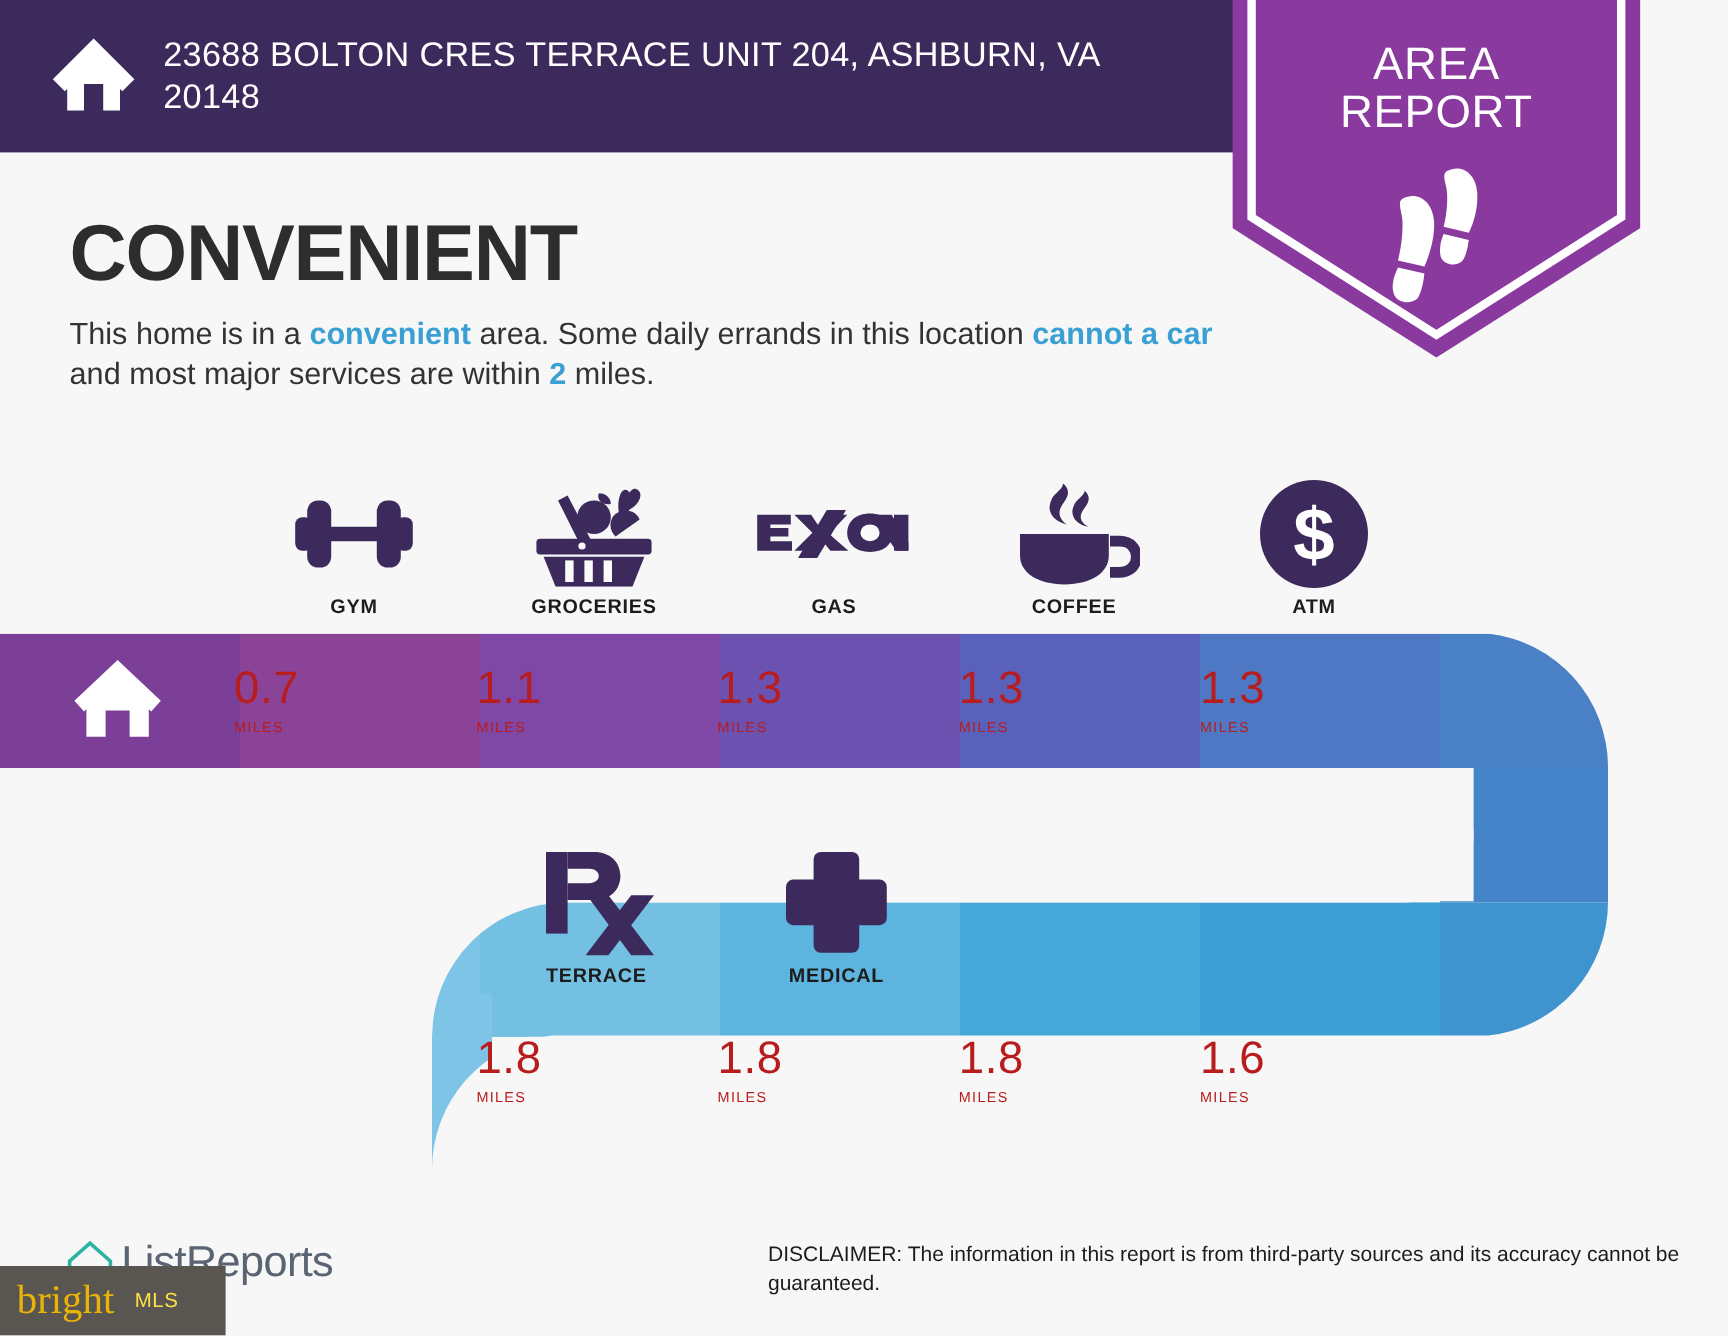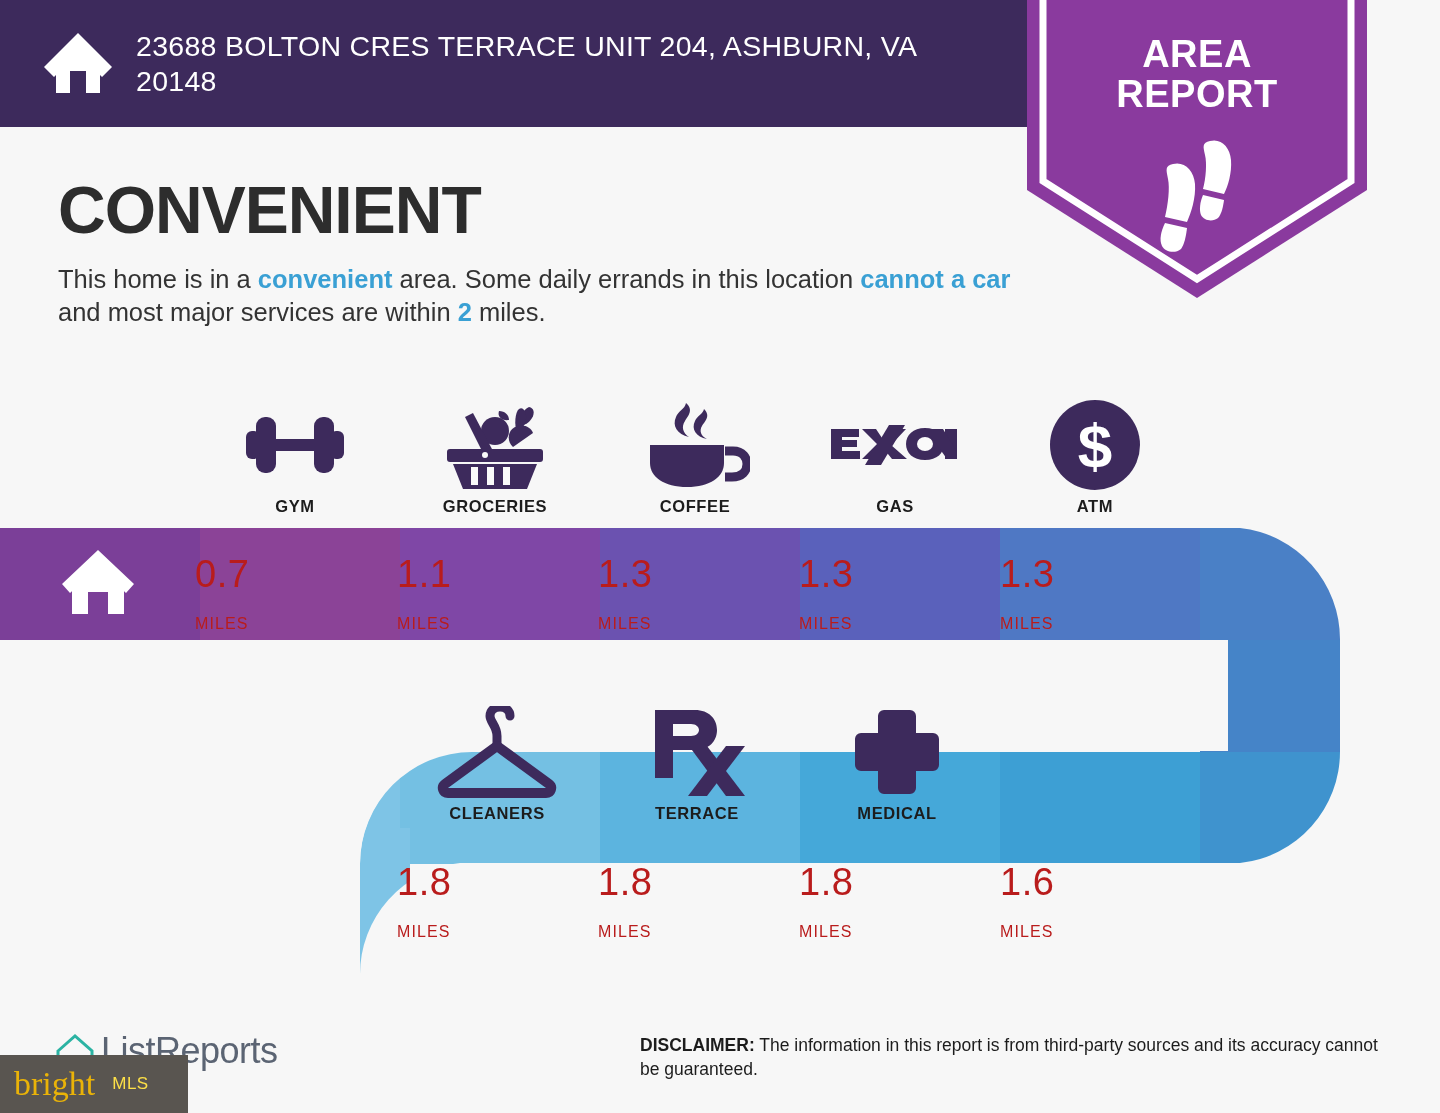--- a/index.html
+++ b/index.html
@@ -39,7 +39,7 @@
   .badge-text {
     position: absolute; top: 36px; left: 0; width: 340px;
     text-align: center; color: #fff;
-    font-size: 38px; font-weight: 700; line-height: 1.06;
+    font-size: 38px; font-weight: 400; line-height: 1.06;
     letter-spacing: 0.5px;
   }
 

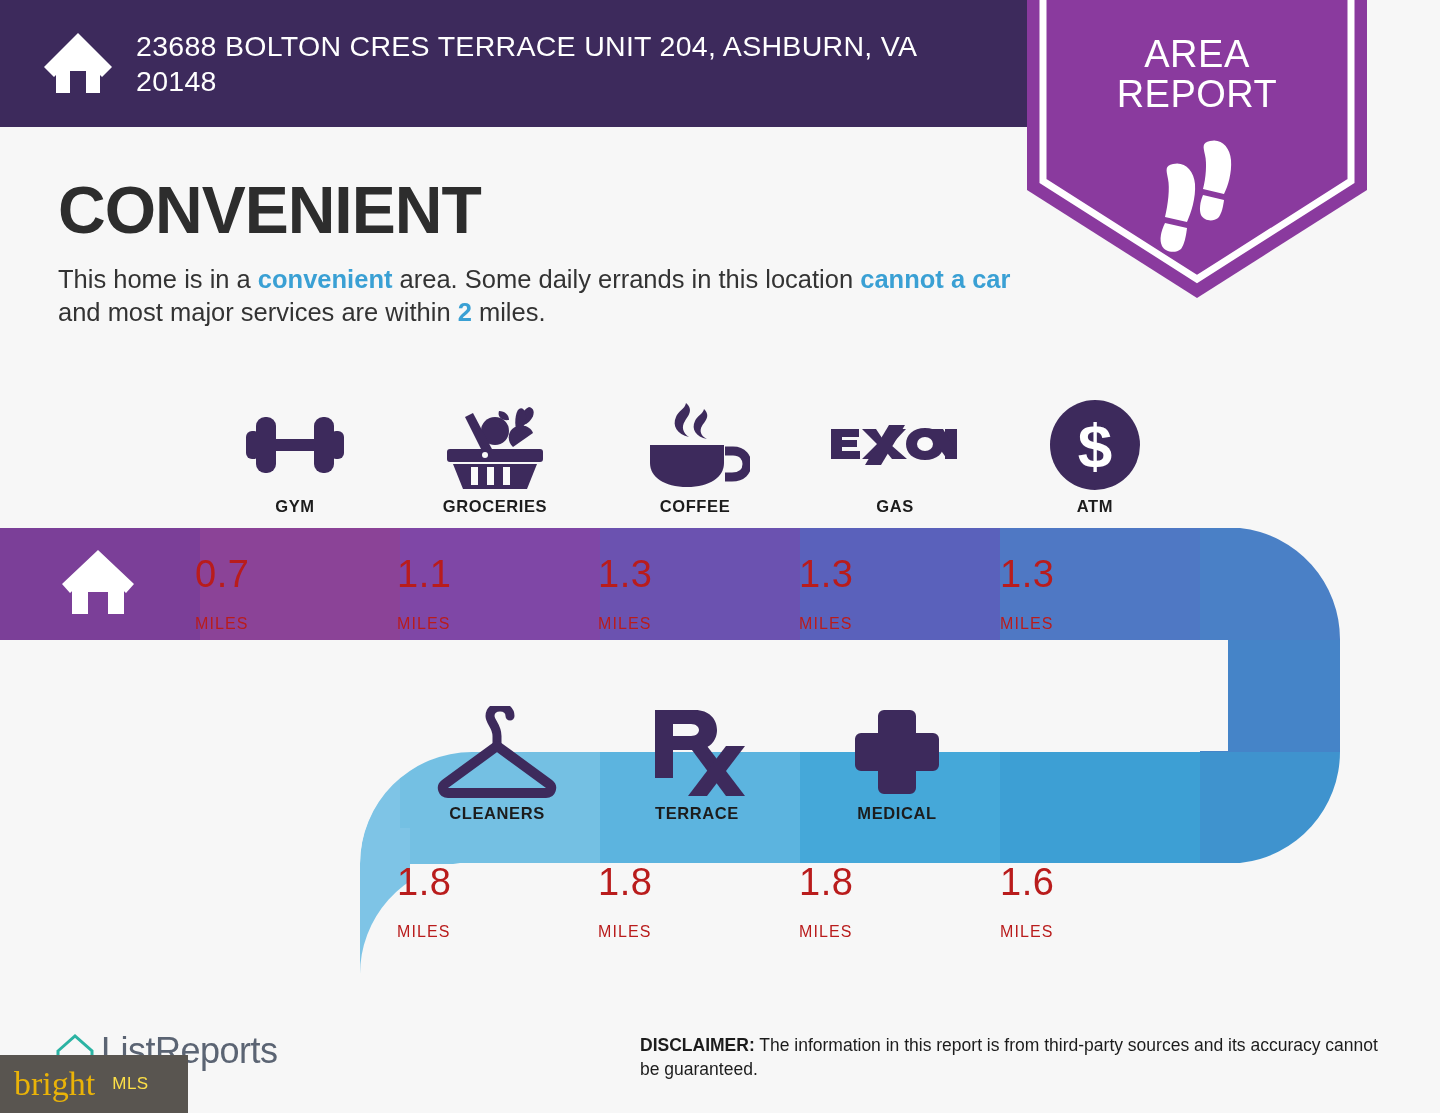--- a/index.html
+++ b/index.html
@@ -289,6 +289,28 @@
 
   <div class="icon-cell">
     <div class="icon-art">
+      <svg width="132" height="52" viewBox="0 0 132 52">
+        <g fill="#3d2a5c">
+
+          <path d="M2 10 H30 V18 H13 V21 H28 V28 H13 V32 H31 V40 H2 Z"></path>
+
+          <path d="M33 10 H47 L55 22 L63 10 H77 L62 26 L78 40 H63 L55 30 L47 40 H33 L48 25 Z"></path>
+
+          <path d="M60 6 L76 6 L52 46 L36 46 Z"></path>
+
+          <path d="M96 9 c12 0 19 7 19 16 c0 9 -7 16 -19 16 c-12 0 -19 -7 -19 -16 c0 -9 7 -16 19 -16 Z"></path>
+
+          <path d="M116 10 H128 L128 40 H116 Z"></path>
+          <path d="M103 10 H114 L128 33 V40 H118 L103 19 Z"></path>
+        </g>
+        <ellipse cx="96" cy="25" rx="8" ry="7" fill="#fafafa"></ellipse>
+      </svg>
+    </div>
+    <div class="icon-label">GAS</div>
+  </div>
+
+  <div class="icon-cell">
+    <div class="icon-art">
       <svg width="110" height="88" viewBox="0 0 110 88">
         <path fill="#3d2a5c" d="M46 2 c8 7 2 13 -1 18 c-4 6 -2 12 4 16 c-12 -3 -17 -11 -13 -20 c2 -6 9 -8 10 -14 Z"></path>
         <path fill="#3d2a5c" d="M64 8 c7 7 1 12 -2 17 c-3 5 -1 10 5 13 c-11 -2 -16 -10 -12 -18 c2 -5 8 -7 9 -12 Z"></path>
@@ -297,28 +319,6 @@
       </svg>
     </div>
     <div class="icon-label">COFFEE</div>
-  </div>
-
-  <div class="icon-cell">
-    <div class="icon-art">
-      <svg width="132" height="52" viewBox="0 0 132 52">
-        <g fill="#3d2a5c">
-
-          <path d="M2 10 H30 V18 H13 V21 H28 V28 H13 V32 H31 V40 H2 Z"></path>
-
-          <path d="M33 10 H47 L55 22 L63 10 H77 L62 26 L78 40 H63 L55 30 L47 40 H33 L48 25 Z"></path>
-
-          <path d="M60 6 L76 6 L52 46 L36 46 Z"></path>
-
-          <path d="M96 9 c12 0 19 7 19 16 c0 9 -7 16 -19 16 c-12 0 -19 -7 -19 -16 c0 -9 7 -16 19 -16 Z"></path>
-
-          <path d="M116 10 H128 L128 40 H116 Z"></path>
-          <path d="M103 10 H114 L128 33 V40 H118 L103 19 Z"></path>
-        </g>
-        <ellipse cx="96" cy="25" rx="8" ry="7" fill="#fafafa"></ellipse>
-      </svg>
-    </div>
-    <div class="icon-label">GAS</div>
   </div>
 
   <div class="icon-cell">

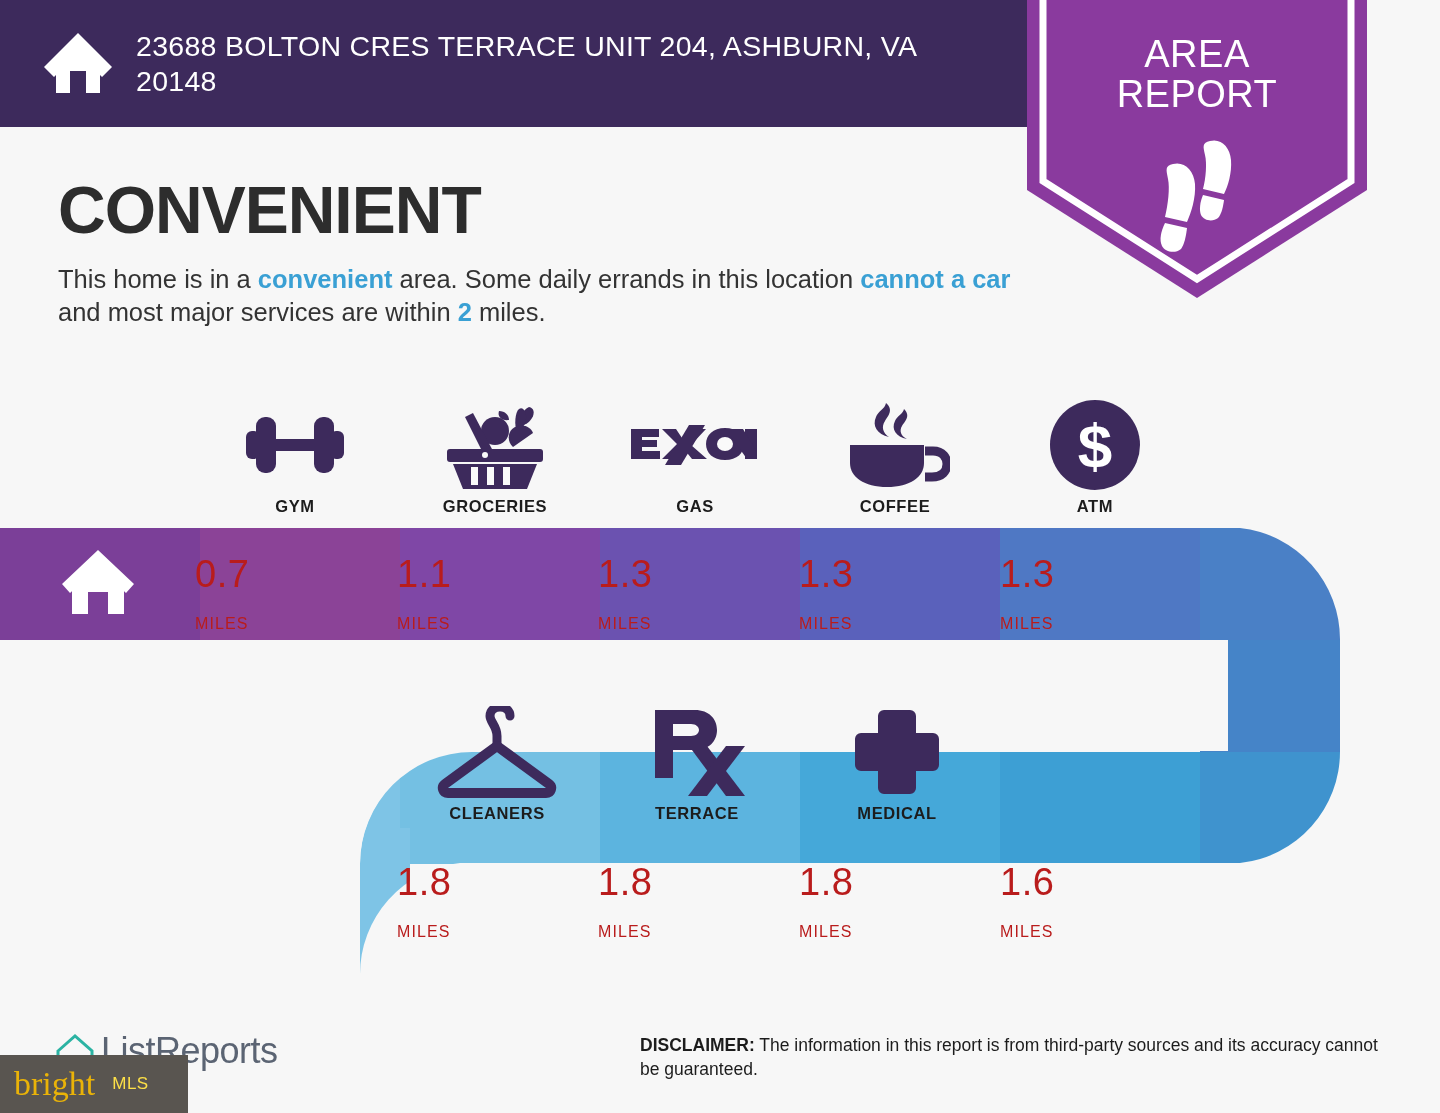--- a/index.html
+++ b/index.html
@@ -82,7 +82,7 @@
     line-height: 1;
   }
   .seg-num { font-size: 38px; font-weight: 400; letter-spacing: 0.5px; }
-  .seg-unit { font-size: 16px; font-weight: 400; letter-spacing: 1.1px; margin-top: 23px; }
+  .seg-unit { font-size: 12px; font-weight: 400; letter-spacing: 1.1px; margin-top: 7px; }
 
   .home-badge { position: absolute; left: 60px; top: 548px; z-index: 4; }
 

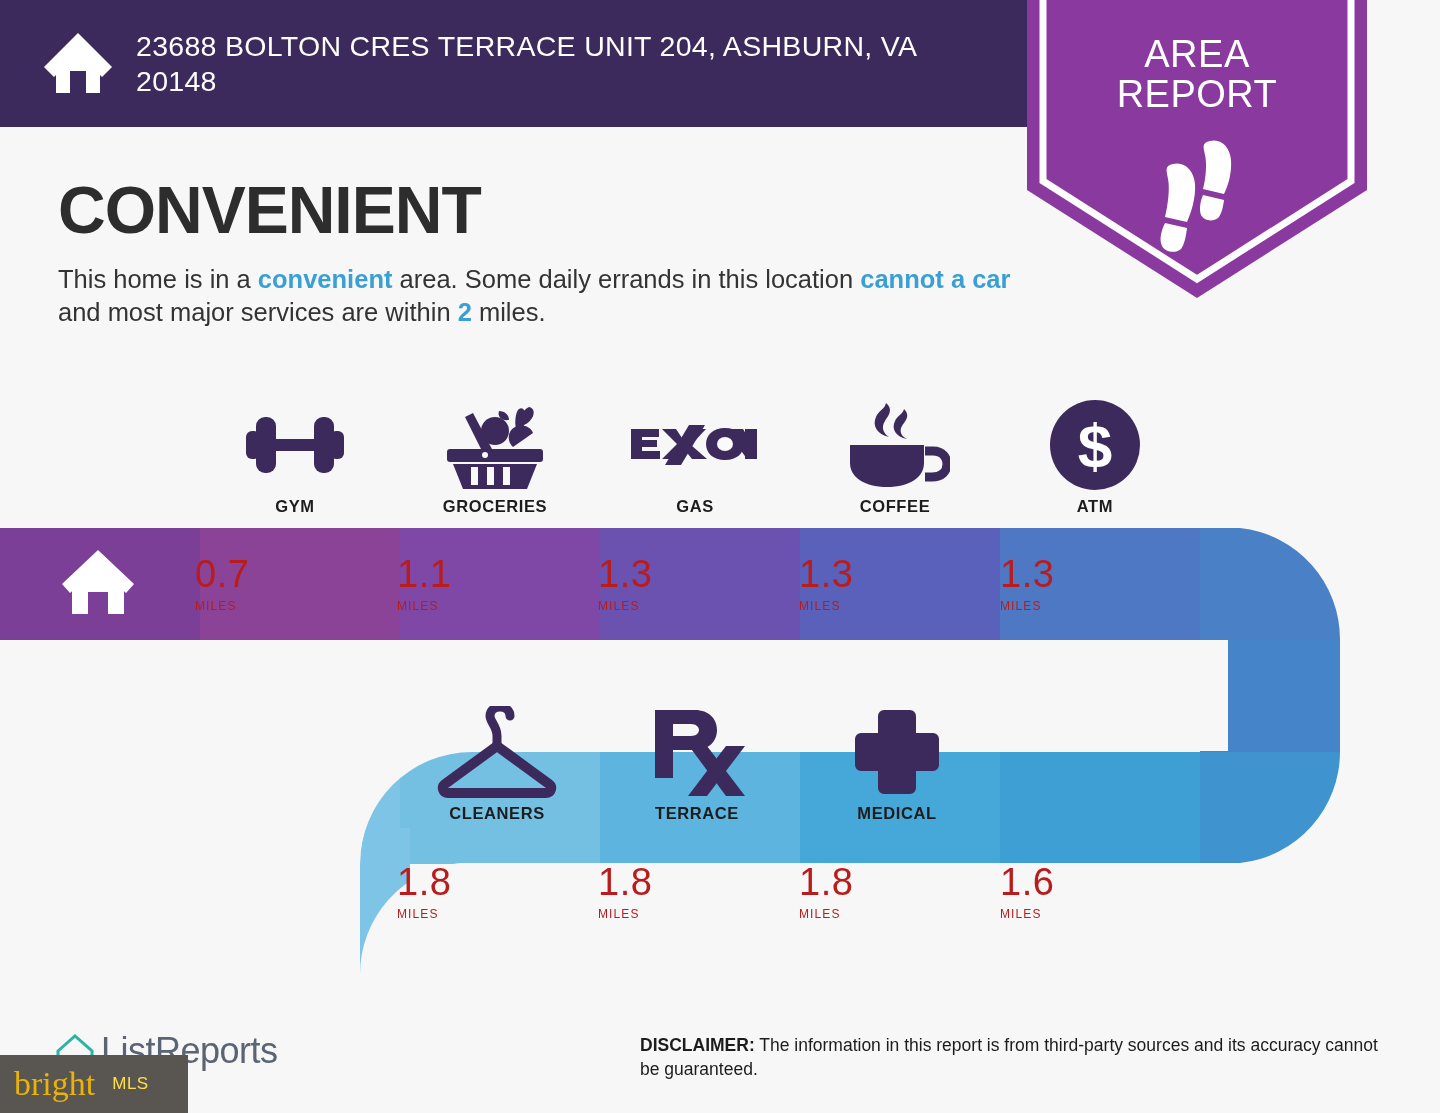--- a/index.html
+++ b/index.html
@@ -334,15 +334,6 @@
 
 <div class="icon-row icon-row-2">
 
-  <div class="icon-cell">
-    <div class="icon-art">
-      <svg width="124" height="92" viewBox="0 0 124 92">
-        <path fill="none" stroke="#3d2a5c" stroke-width="9" stroke-linecap="round" stroke-linejoin="round" d="M62 40 V30 c0 -10 -7 -14 -7 -20 c0 -6 5 -9 10 -9 c6 0 10 4 10 9"></path>
-        <path fill="none" stroke="#3d2a5c" stroke-width="10" stroke-linejoin="round" d="M62 40 L10 78 c-4 3 -2 9 3 9 H111 c5 0 7 -6 3 -9 Z"></path>
-      </svg>
-    </div>
-    <div class="icon-label">CLEANERS</div>
-  </div>
 
   <div class="icon-cell">
     <div class="icon-art">

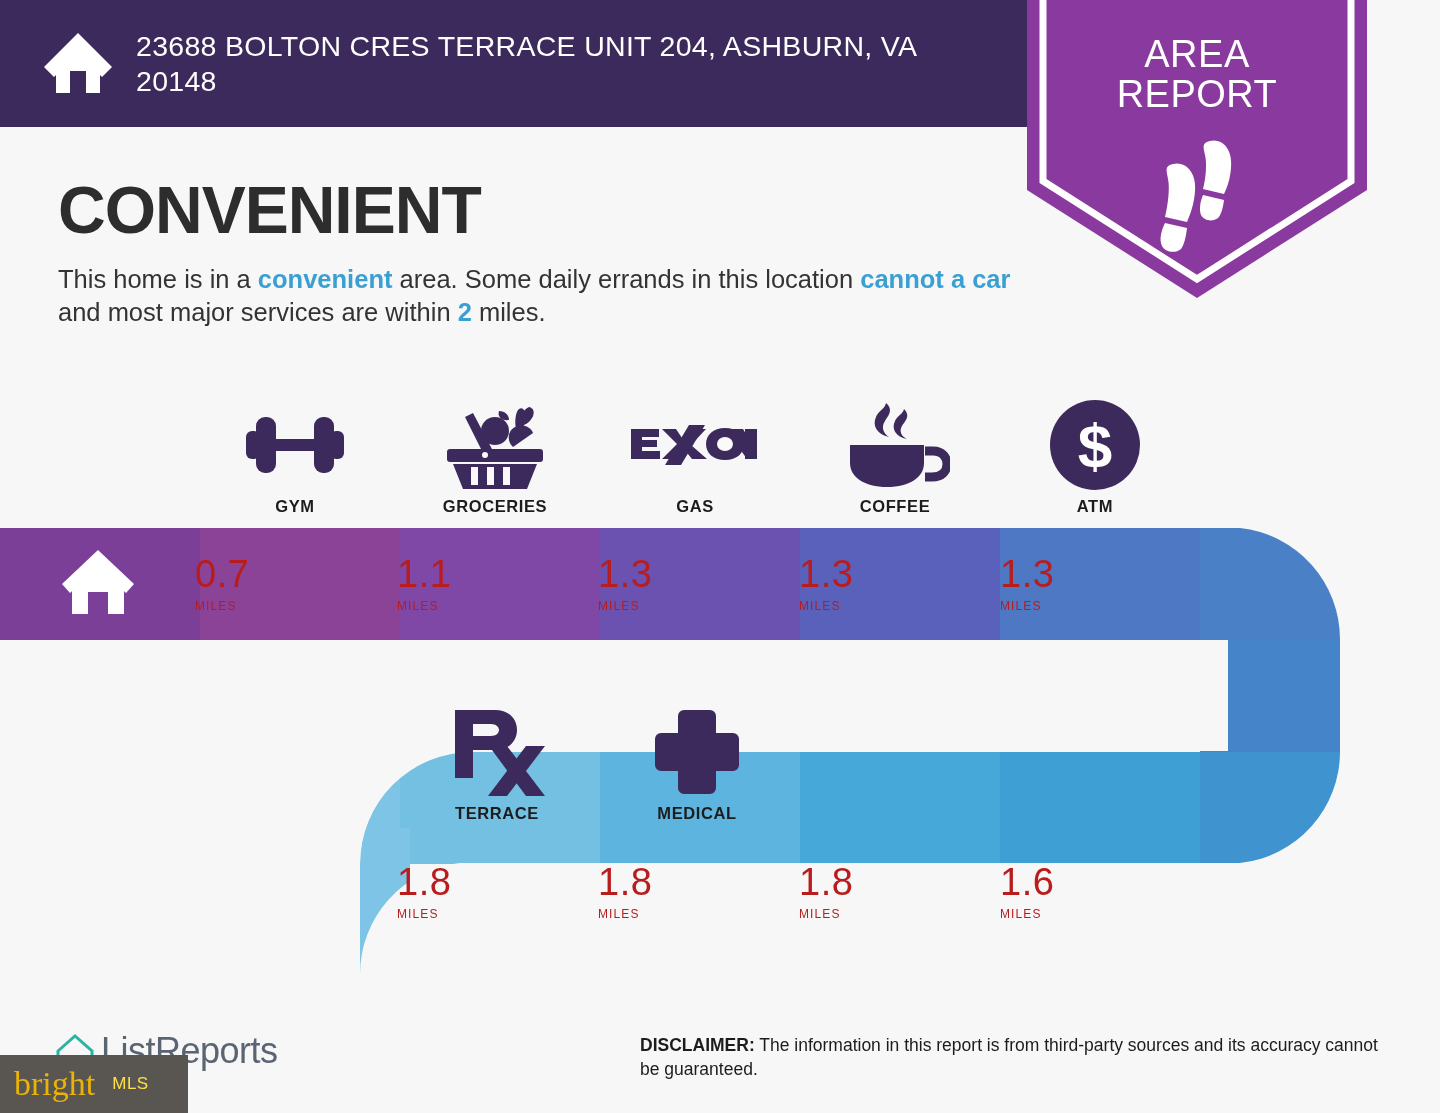--- a/index.html
+++ b/index.html
@@ -96,7 +96,7 @@
     position: absolute; left: 640px; top: 1034px; width: 760px;
     font-size: 17.5px; color: #1c1c1c; line-height: 1.35; z-index: 3;
   }
-  .disclaimer b { font-weight: 700; }
+  .disclaimer b { font-weight: 400; }
 
   .mls {
     position: absolute; left: 0; top: 1055px;

